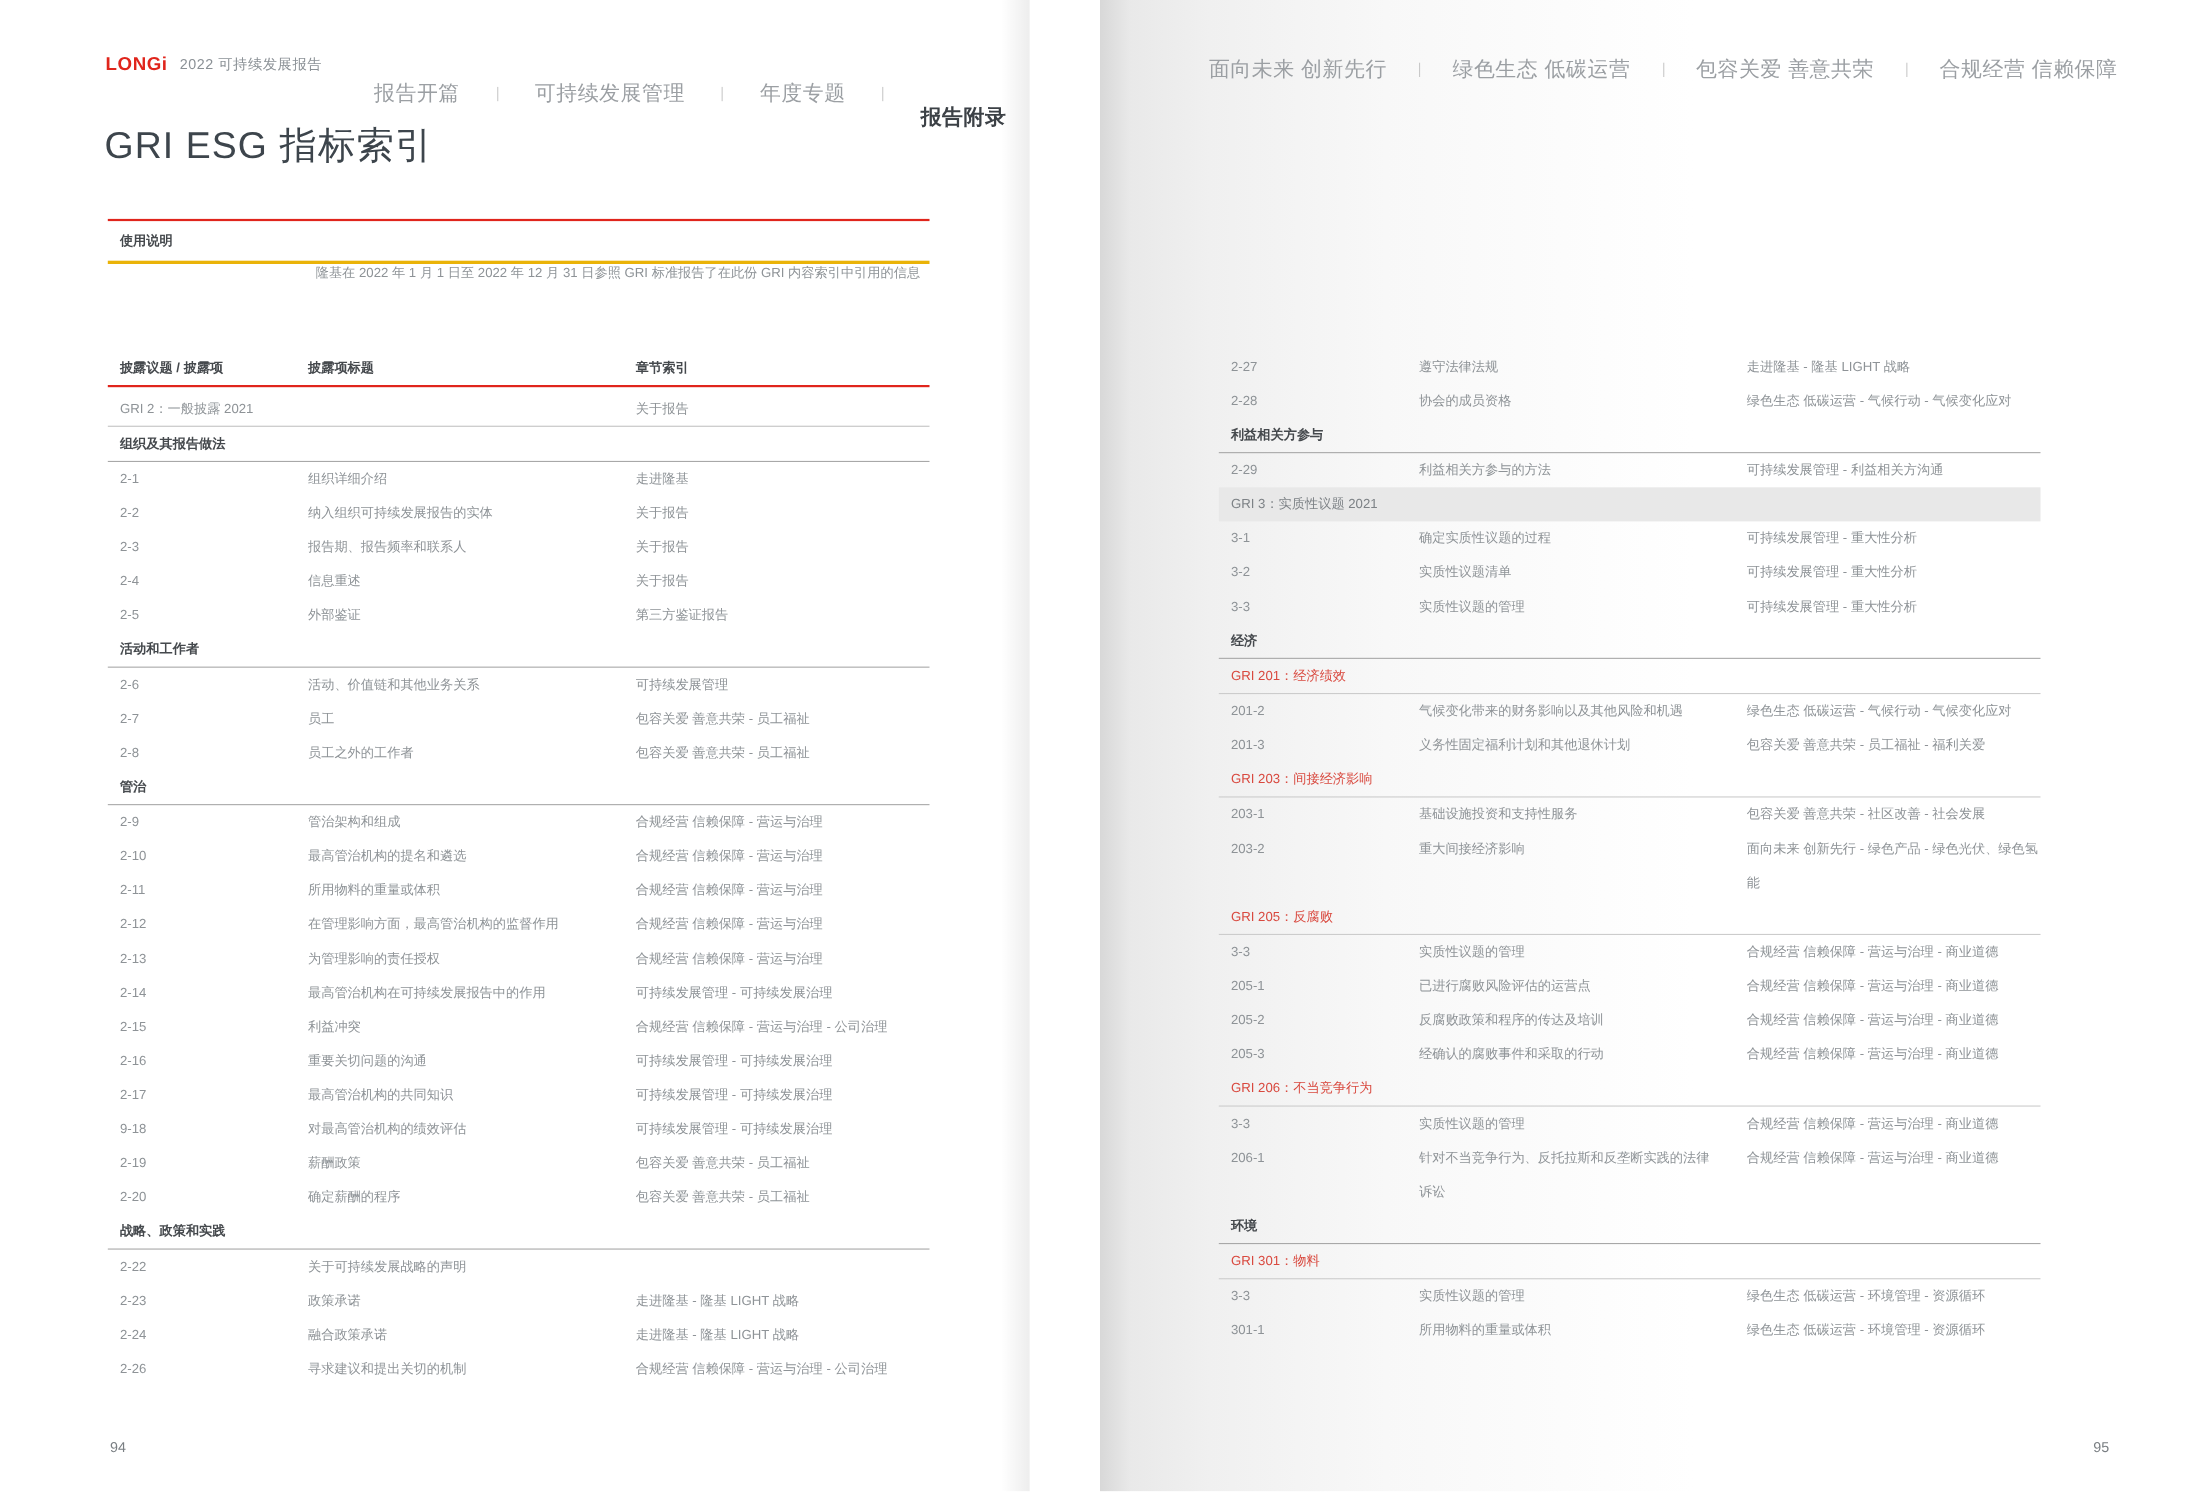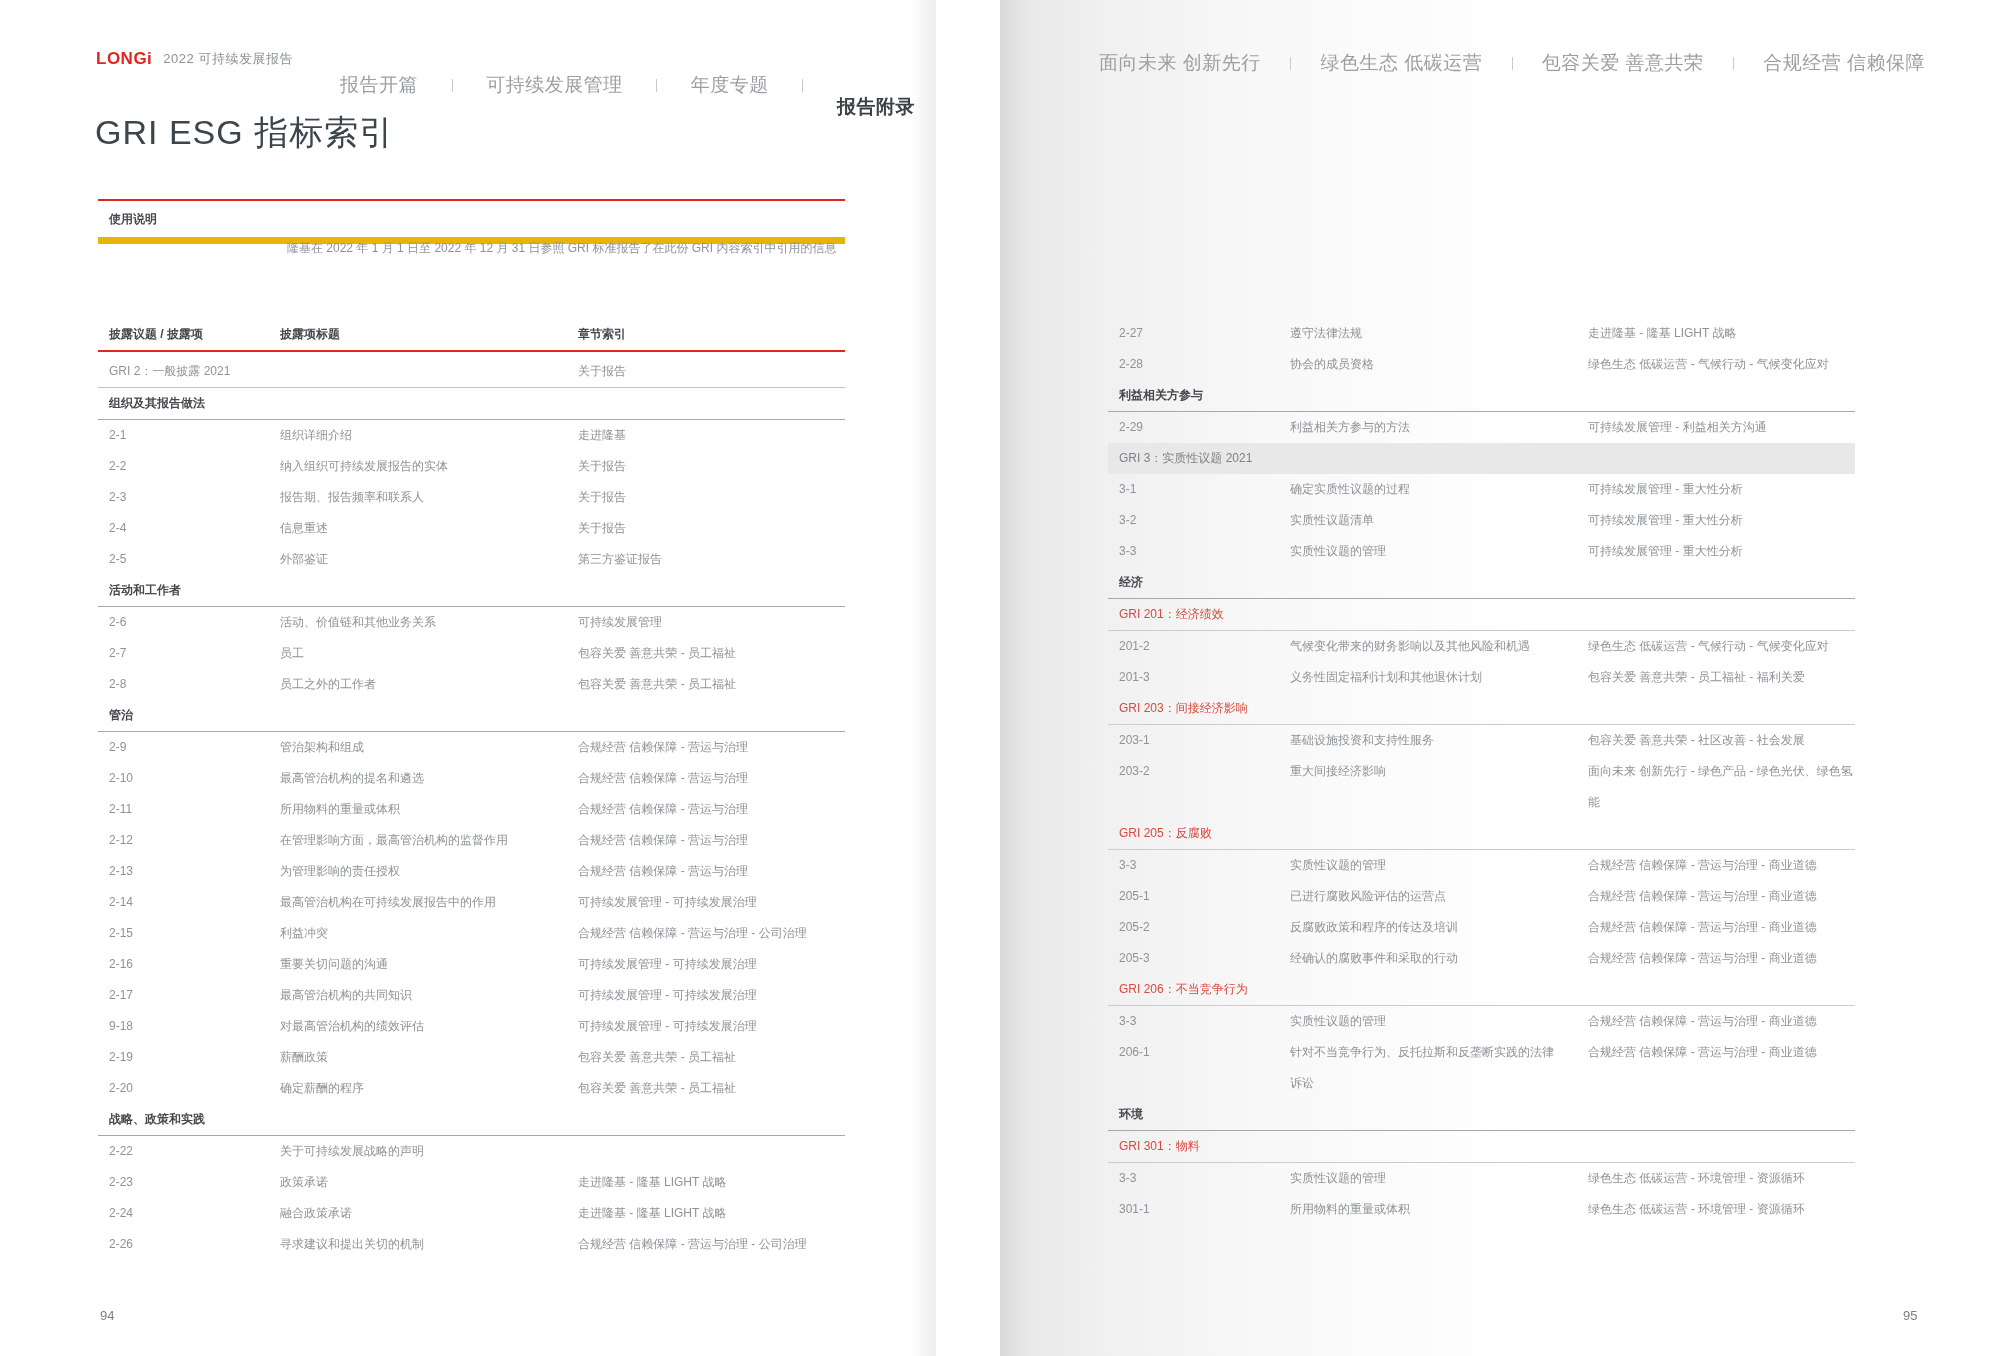--- a/index.html
+++ b/index.html
@@ -28,7 +28,7 @@
   .info-table{position:absolute;left:98px;top:199px;width:747px;border-top:2px solid #e0251c;}
   .info-row{display:flex;height:36px;line-height:36px;padding-left:11px;font-size:12px;}
   .info-row + .info-row{border-top:1px solid #dcdcdc;}
-  .info-table{border-bottom:7px solid #eab308;}
+  .info-table{border-bottom:3px solid #eab308;}
   .info-label{flex:0 0 178px;font-weight:bold;color:#45494d;}
   .info-value{flex:1;color:#8e9397;margin-top:29px;}
 

